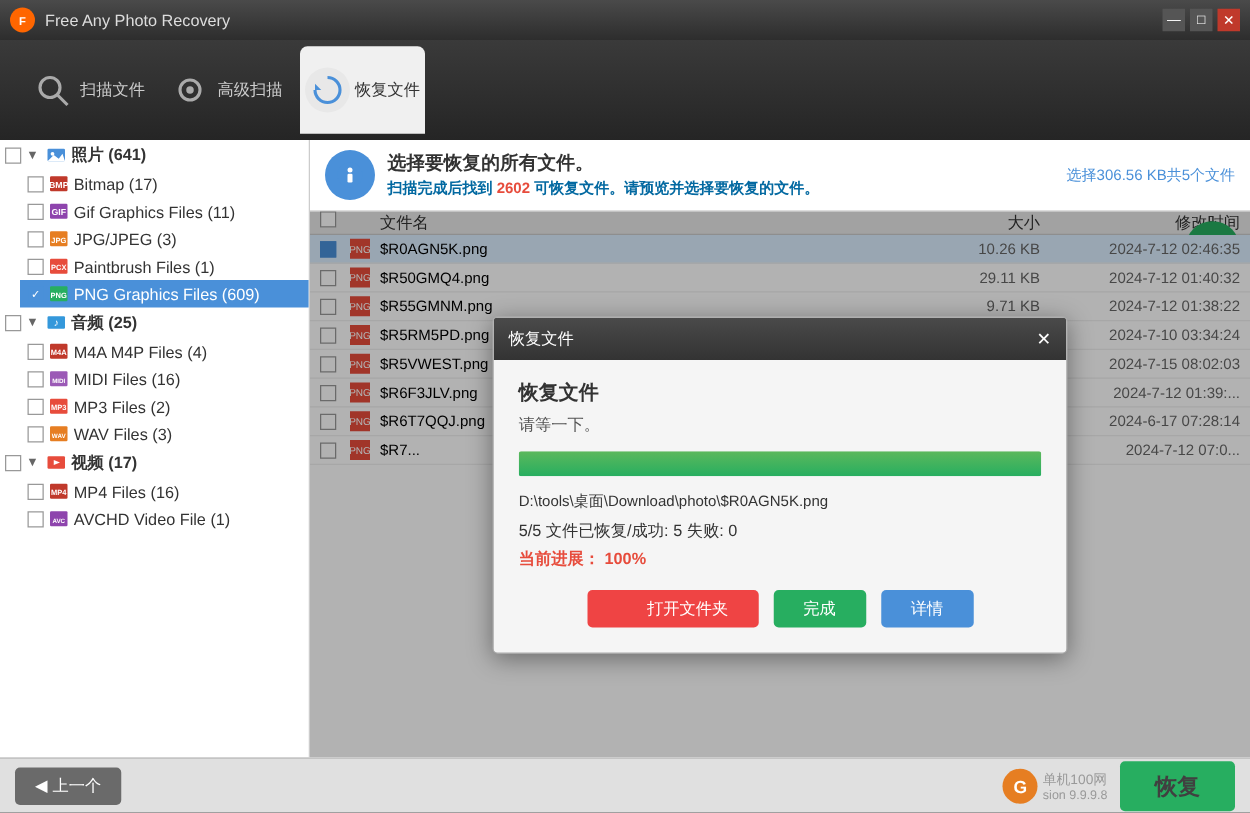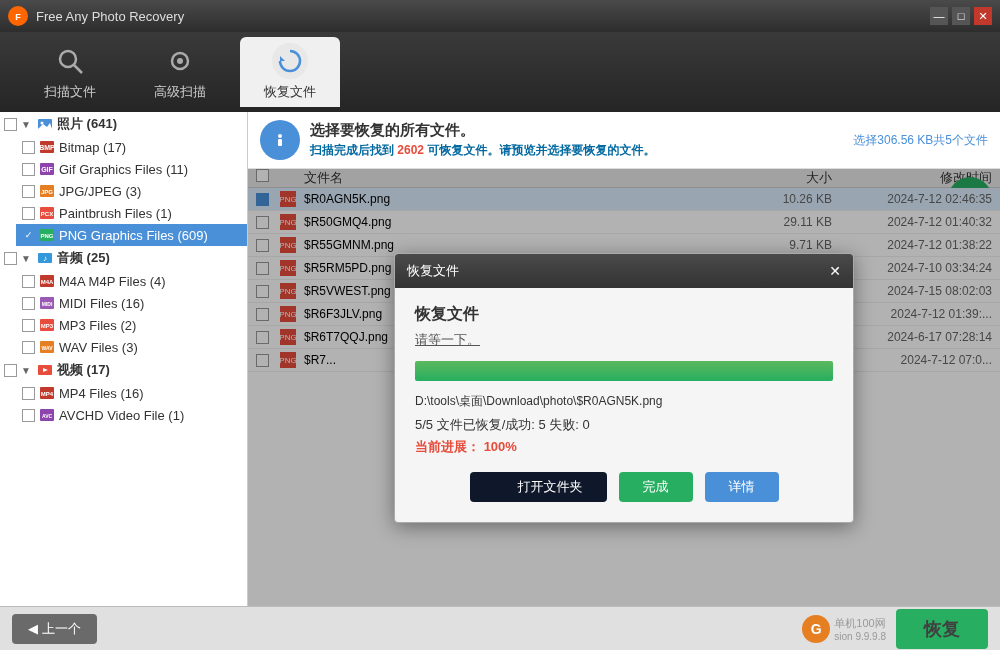--- a/index.html
+++ b/index.html
@@ -74,7 +74,7 @@
     }
     .tab-btn {
       display: flex;
-      flex-direction: column;
+      flex-direction: row;
       align-items: center;
       justify-content: center;
       width: 100px;

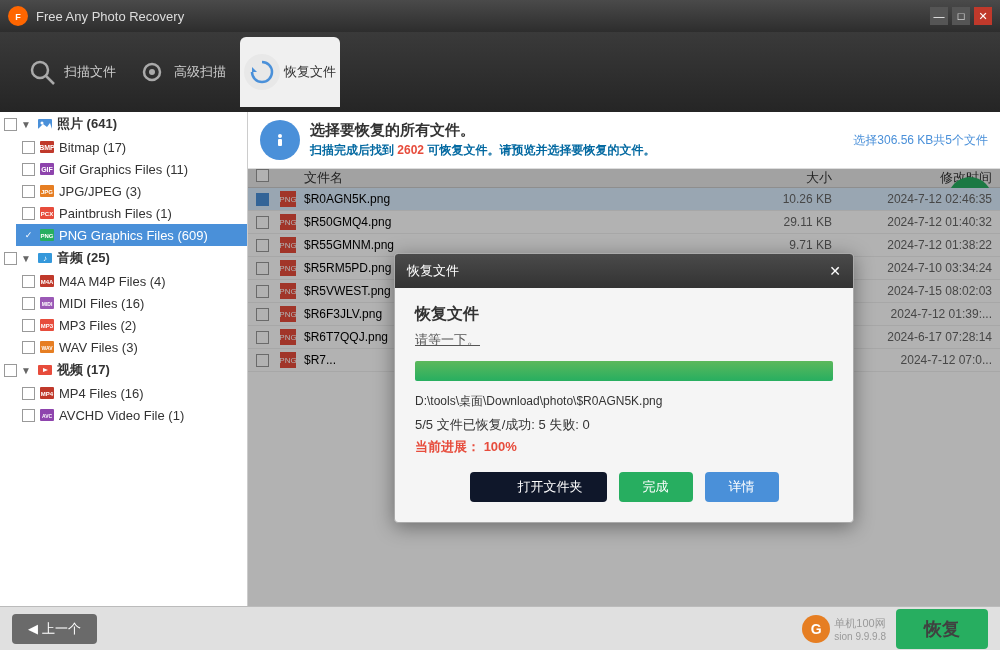--- a/index.html
+++ b/index.html
@@ -342,7 +342,6 @@
       font-size: 13px;
       color: #555;
       margin-bottom: 12px;
-      text-decoration: underline;
     }
     .progress-bar-outer {
       background: #ddd;

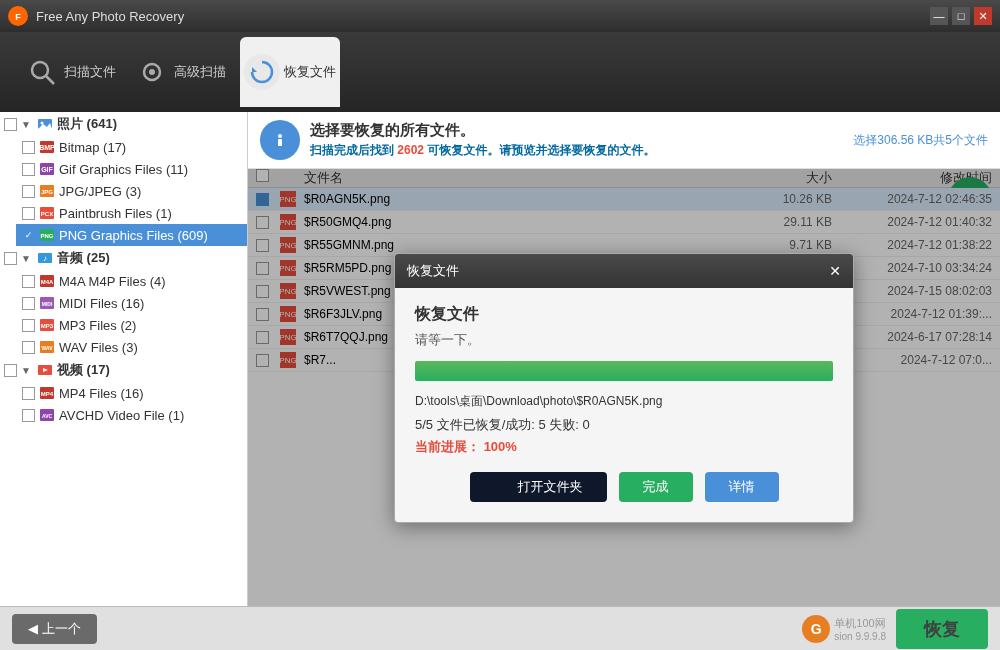--- a/index.html
+++ b/index.html
@@ -386,7 +386,7 @@
       font-size: 13px;
       color: white;
     }
-    .modal-btn.open { background: #0f172a; padding-left: 48px; }
+    .modal-btn.open { background: #ef4444; padding-left: 48px; }
     .modal-btn.done { background: #27ae60; }
     .modal-btn.detail { background: #4a90d9; }
     .relative-container {

